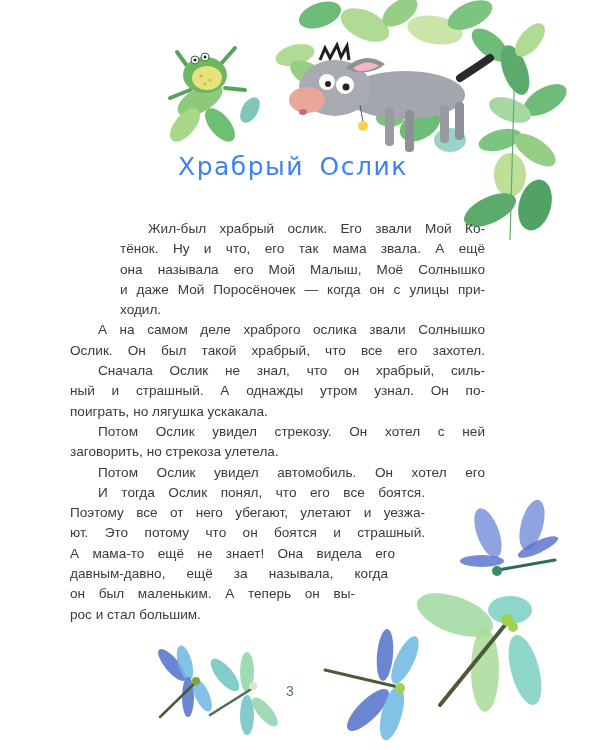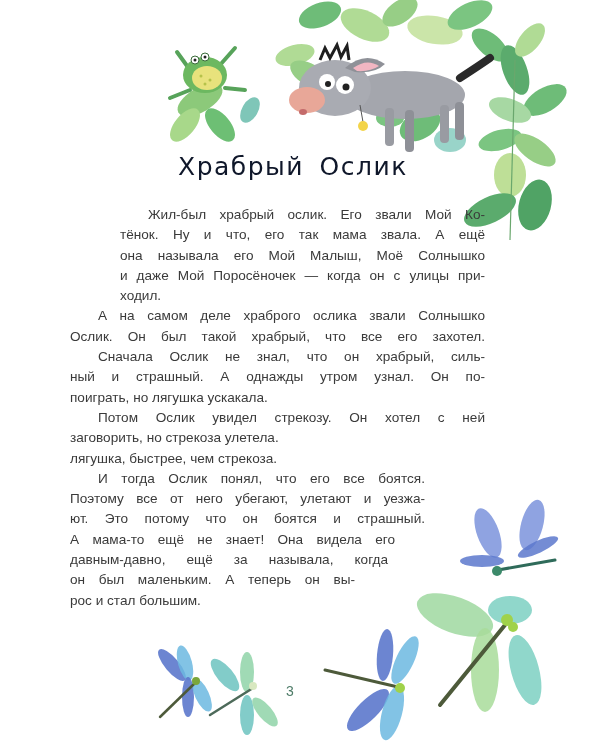--- a/index.html
+++ b/index.html
@@ -11,7 +11,7 @@
     .illus { position: absolute; }
     .title {
       position: absolute; left: 178px; top: 152px;
-      font-family: "DejaVu Sans", sans-serif; font-size: 25px; color: #0f172a;
+      font-family: "DejaVu Sans", sans-serif; font-size: 25px; color: #3b82f6;
       letter-spacing: 1.5px; word-spacing: 6px; margin: 0; font-weight: normal;
     }
     .body-text {

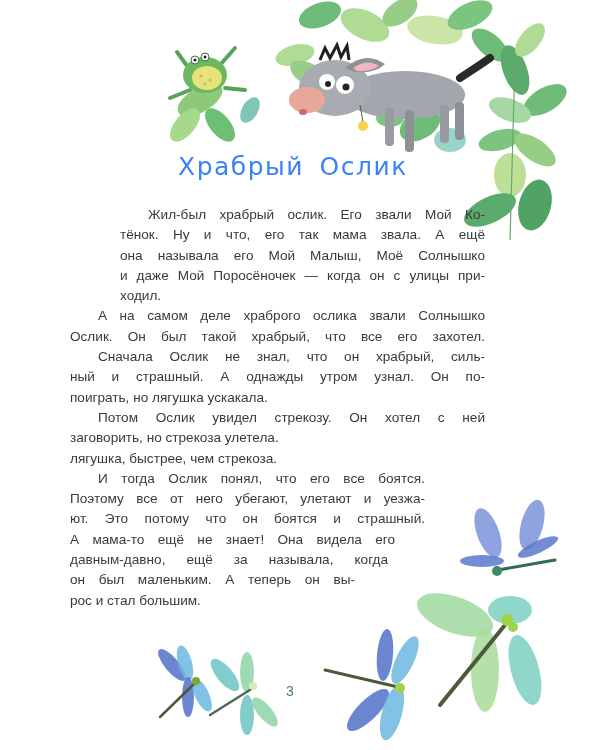--- a/index.html
+++ b/index.html
@@ -15,7 +15,7 @@
       letter-spacing: 1.5px; word-spacing: 6px; margin: 0; font-weight: normal;
     }
     .body-text {
-      position: absolute; left: 120px; top: 205px; width: 365px;
+      position: absolute; left: 120px; top: 219px; width: 365px;
       font-size: 13.6px; line-height: 20.3px; color: #3a3a3a;
     }
     .para { margin: 0; text-align: justify; text-align-last: left; }

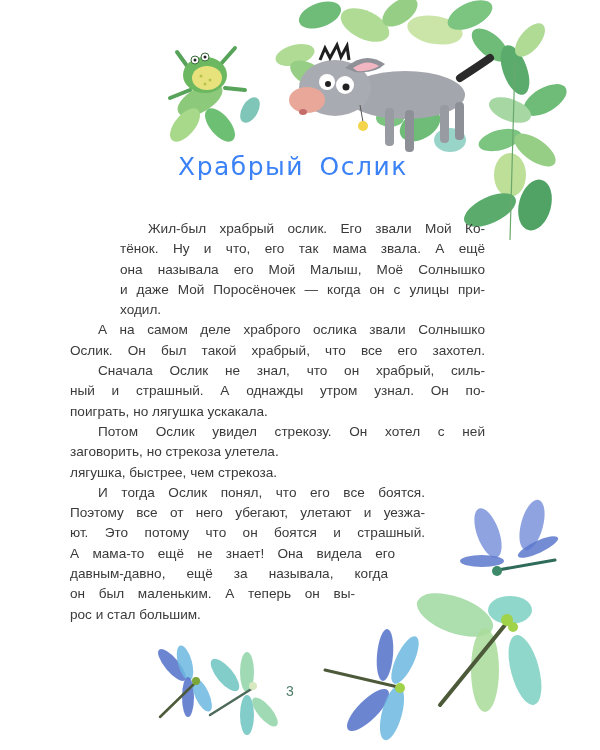--- a/index.html
+++ b/index.html
@@ -119,6 +119,7 @@
       <span class="line">заговорить, но стрекоза улетела.</span>
     </p>
     <p class="para" style="margin-left:-50px;width:415px">
+      <span class="line j indent">Потом Ослик увидел автомобиль. Он хотел его</span>
       <span class="line">лягушка, быстрее, чем стрекоза.</span>
     </p>
     <p class="para" style="margin-left:-50px;width:355px">

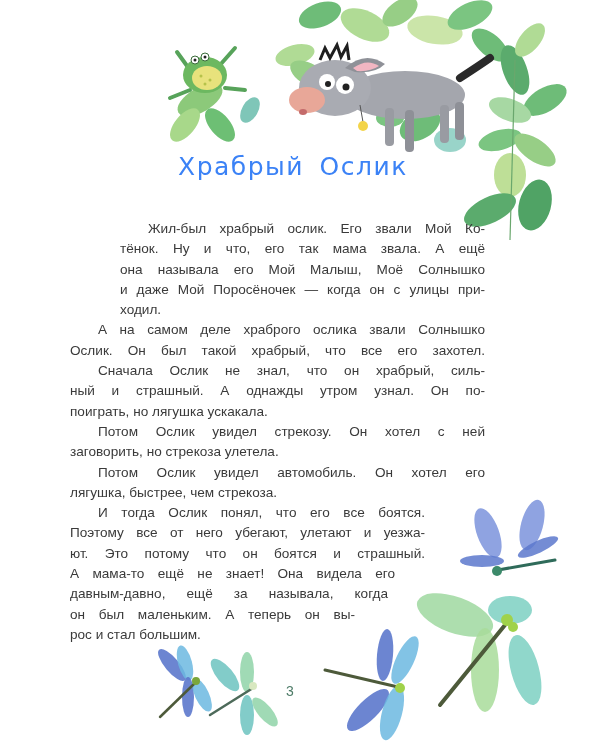--- a/index.html
+++ b/index.html
@@ -120,7 +120,6 @@
     </p>
     <p class="para" style="margin-left:-50px;width:415px">
       <span class="line j indent">Потом Ослик увидел автомобиль. Он хотел его</span>
-      <span class="line">лягушка, быстрее, чем стрекоза.</span>
     </p>
     <p class="para" style="margin-left:-50px;width:355px">
       <span class="line j indent">И тогда Ослик понял, что его все боятся.</span>

